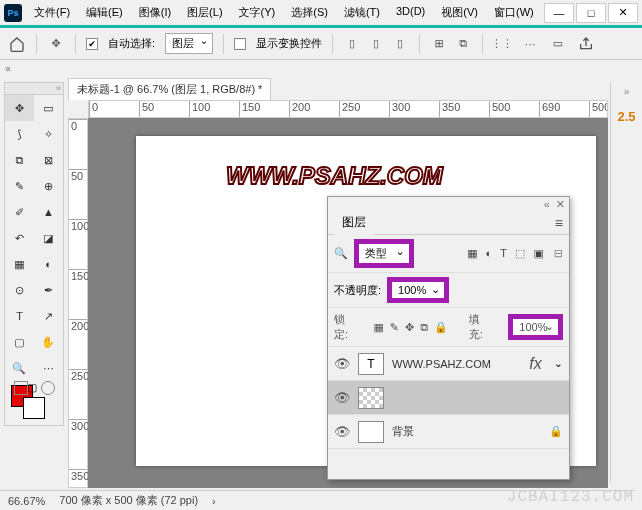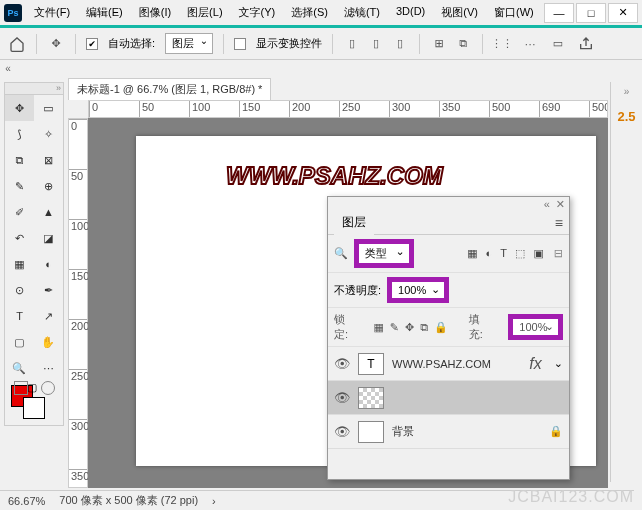--- a/index.html
+++ b/index.html
@@ -44,7 +44,7 @@
 .canvas{position:absolute;left:48px;top:18px;width:460px;height:330px;background:#fff;box-shadow:0 0 4px rgba(0,0,0,.4)}
 .txt{position:absolute;left:90px;top:26px;font-family:Arial,sans-serif;font-size:24px;font-weight:900;font-style:italic;color:#fff;-webkit-text-stroke:2px #5a0000;letter-spacing:0}
 .statusbar{position:absolute;left:0;right:8px;bottom:0;height:20px;background:#f0f0f0;border-top:1px solid #ccc;display:flex;align-items:center;padding:0 8px;gap:14px;color:#444;font-size:11px}
-.watermark{position:absolute;right:8px;bottom:4px;color:#d0d0d0;font-size:16px;letter-spacing:1px;font-family:Liberation Sans, sans-serif}
+.watermark{position:absolute;right:8px;bottom:4px;color:#d0d0d0;font-size:16px;letter-spacing:1px;font-family:Liberation Mono, monospace}
 .layerspanel{position:absolute;left:327px;top:196px;width:243px;height:284px;background:#f0f0f0;border:1px solid #999;box-shadow:2px 2px 6px rgba(0,0,0,.3);display:flex;flex-direction:column}
 .lp-top{height:14px;display:flex;justify-content:flex-end;gap:6px;padding:1px 4px;font-size:10px;color:#777}
 .lp-tabs{height:24px;display:flex;align-items:center;border-bottom:1px solid #ccc;padding:0 6px}

